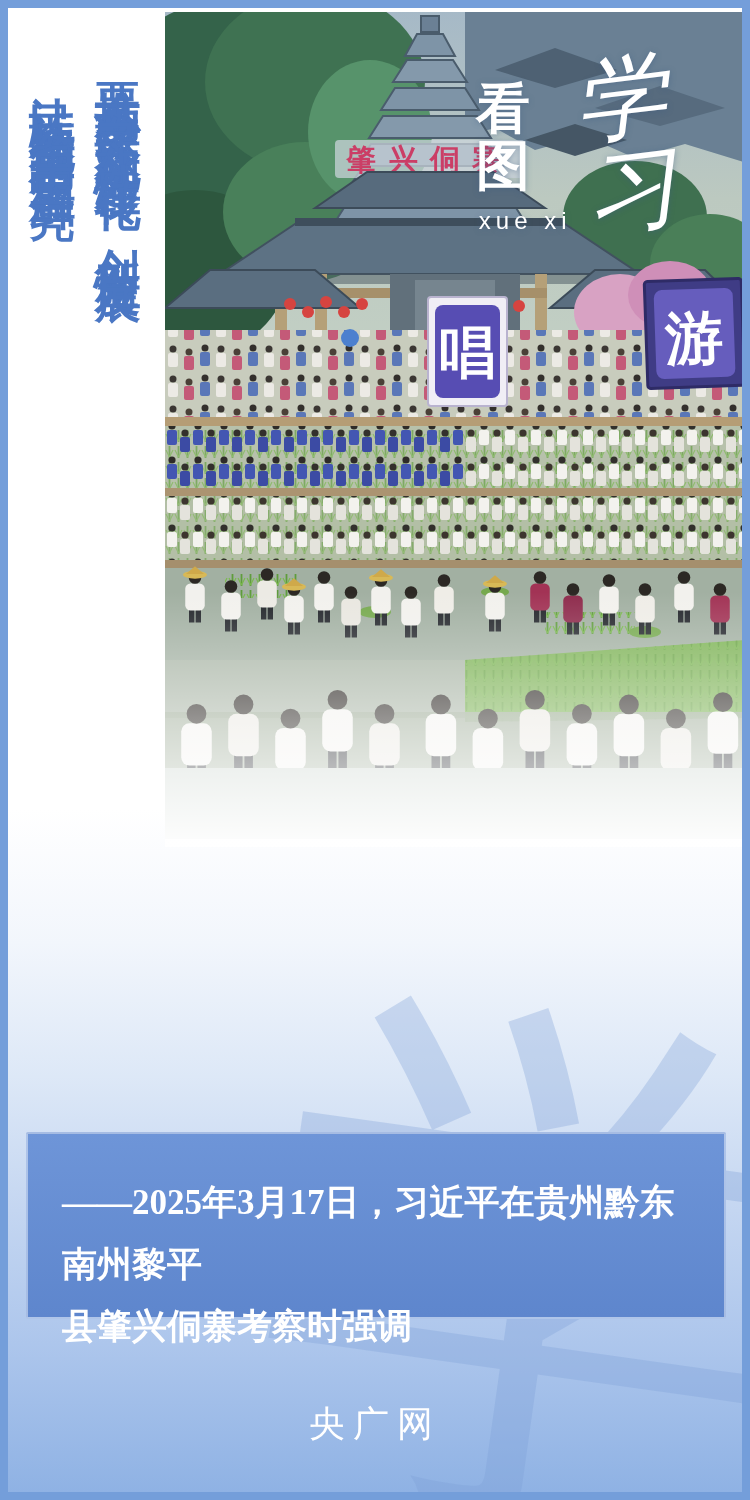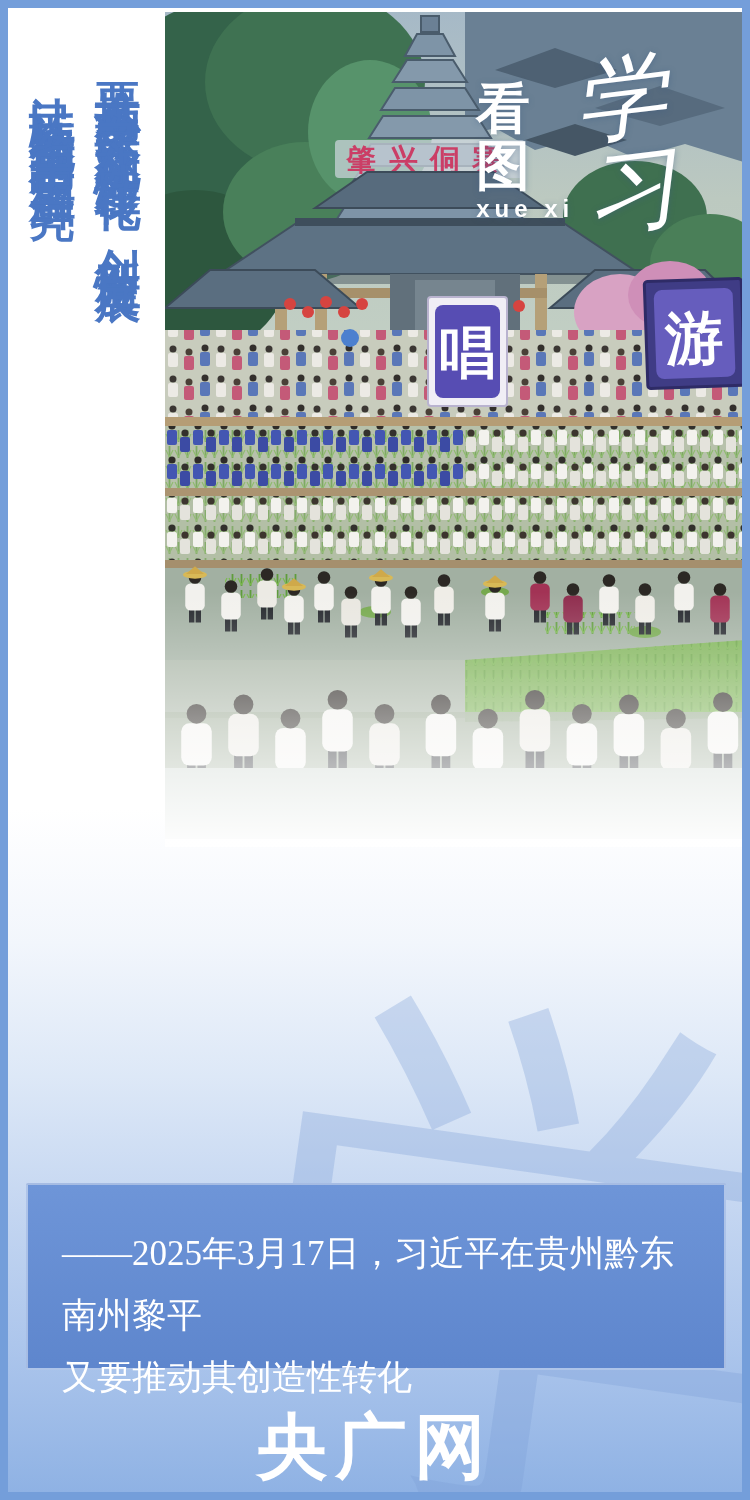--- a/index.html
+++ b/index.html
@@ -53,7 +53,7 @@
   }
   .logo .kantu-wrap{display:flex;flex-direction:column;align-items:center;margin-top:28px;}
   .logo .kantu{font-size:54px;font-weight:900;letter-spacing:2px;line-height:1.05;}
-  .logo .pinyin{font-size:24px;font-weight:700;letter-spacing:5px;margin-top:2px;}
+  .logo .pinyin{font-size:24px;font-weight:400;letter-spacing:5px;margin-top:14px;}
   .logo .script{
     font-family:"DejaVu Serif", serif;
     font-style:italic;font-weight:400;

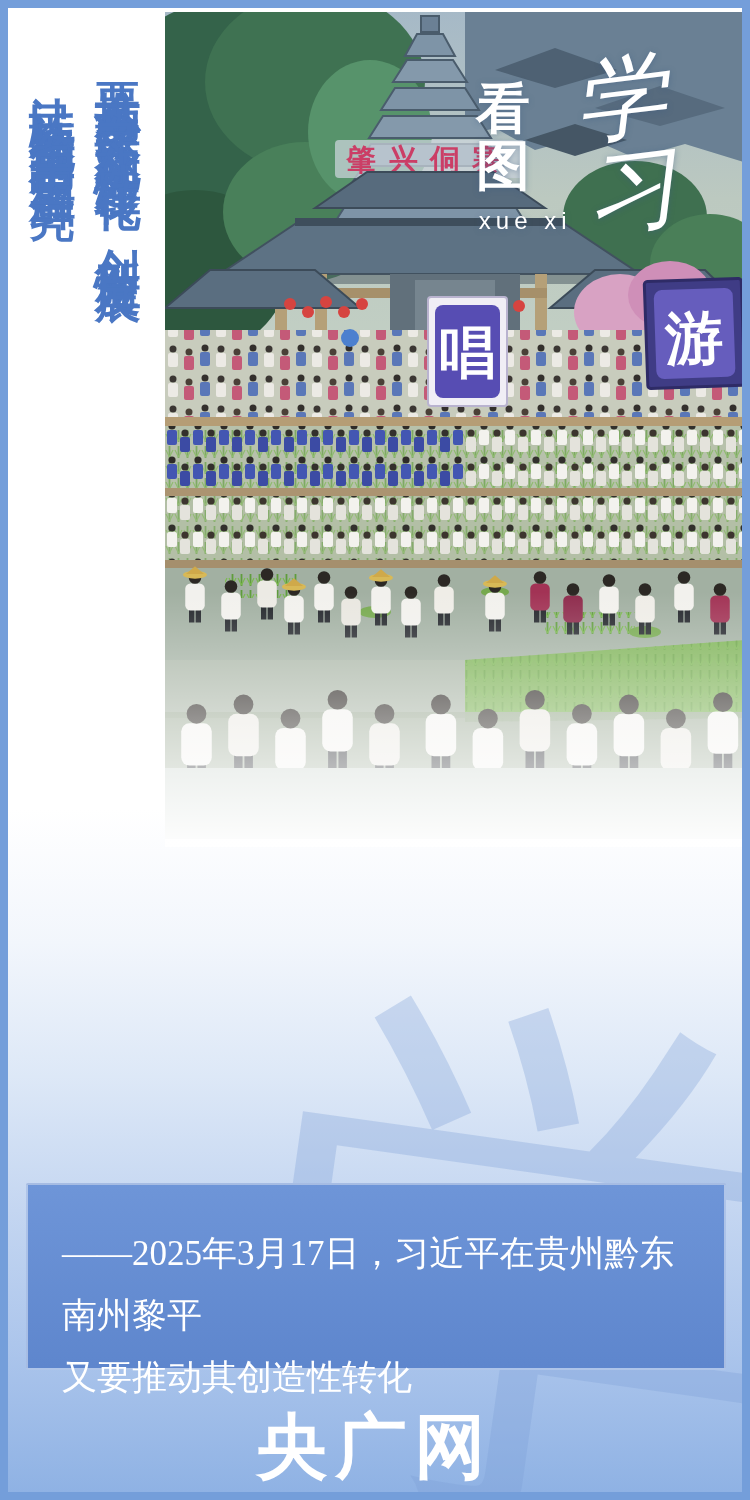--- a/index.html
+++ b/index.html
@@ -71,7 +71,7 @@
   }
   
   .quote-box{
-    position:absolute; left:18px; top:1175px; width:700px; height:187px;
+    position:absolute; left:18px; top:1124px; width:700px; height:187px;
     box-sizing:border-box;
     z-index:3;
     background:linear-gradient(180deg,#6e95d8,#5e86cd);
@@ -80,7 +80,7 @@
     padding:38px 34px 0 34px;
     color:#ffffff;
     font-family:"Liberation Serif","DejaVu Serif",serif;
-    font-weight:400;
+    font-weight:700;
     font-size:35px; line-height:62px;
   }
   

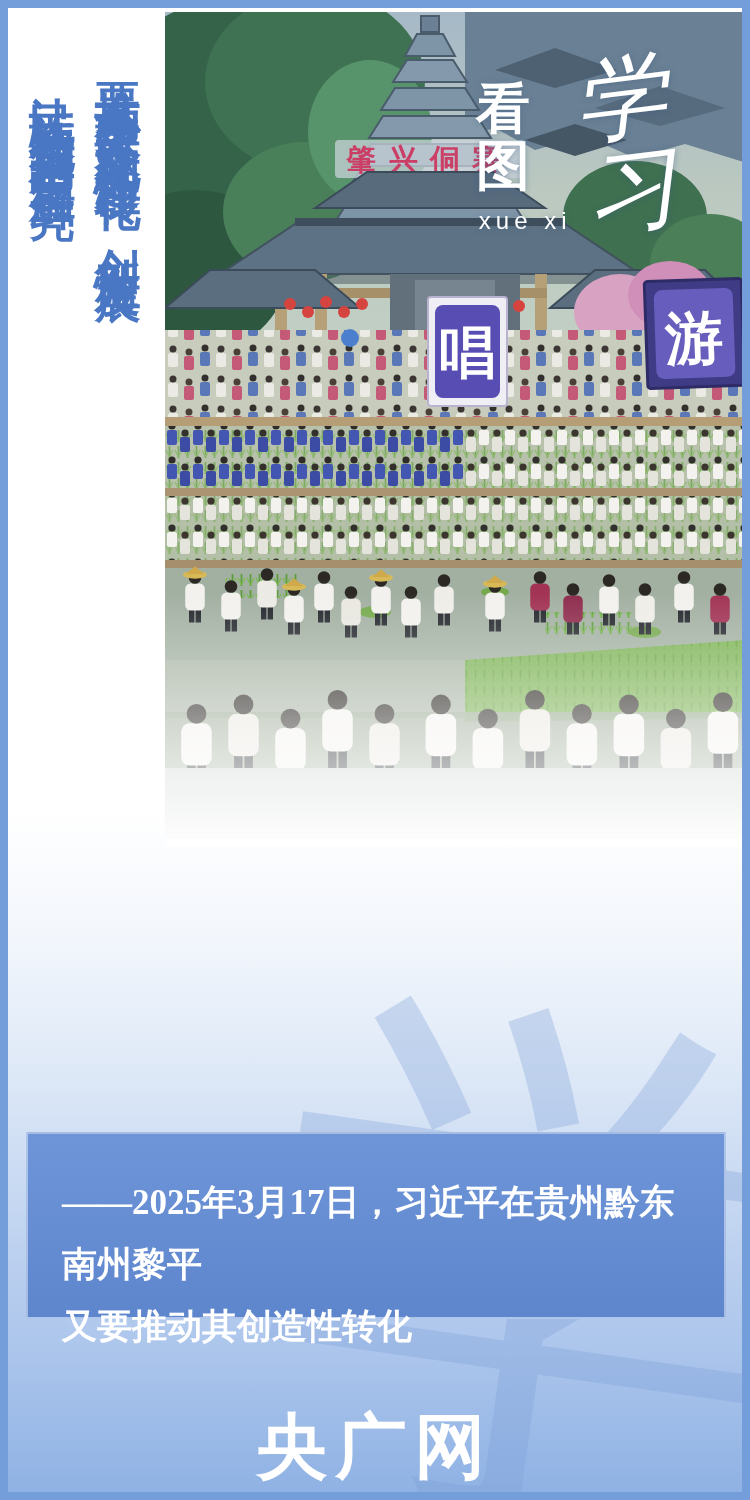--- a/index.html
+++ b/index.html
@@ -330,7 +330,7 @@
 
   <div class="quote-box">
     <div>——2025年3月17日，习近平在贵州黔东南州黎平</div>
-    <div>又要推动其创造性转化</div>
+    <div>县肇兴侗寨考察时强调</div>
   </div>
 
   <div class="footer-logo">央广网</div>

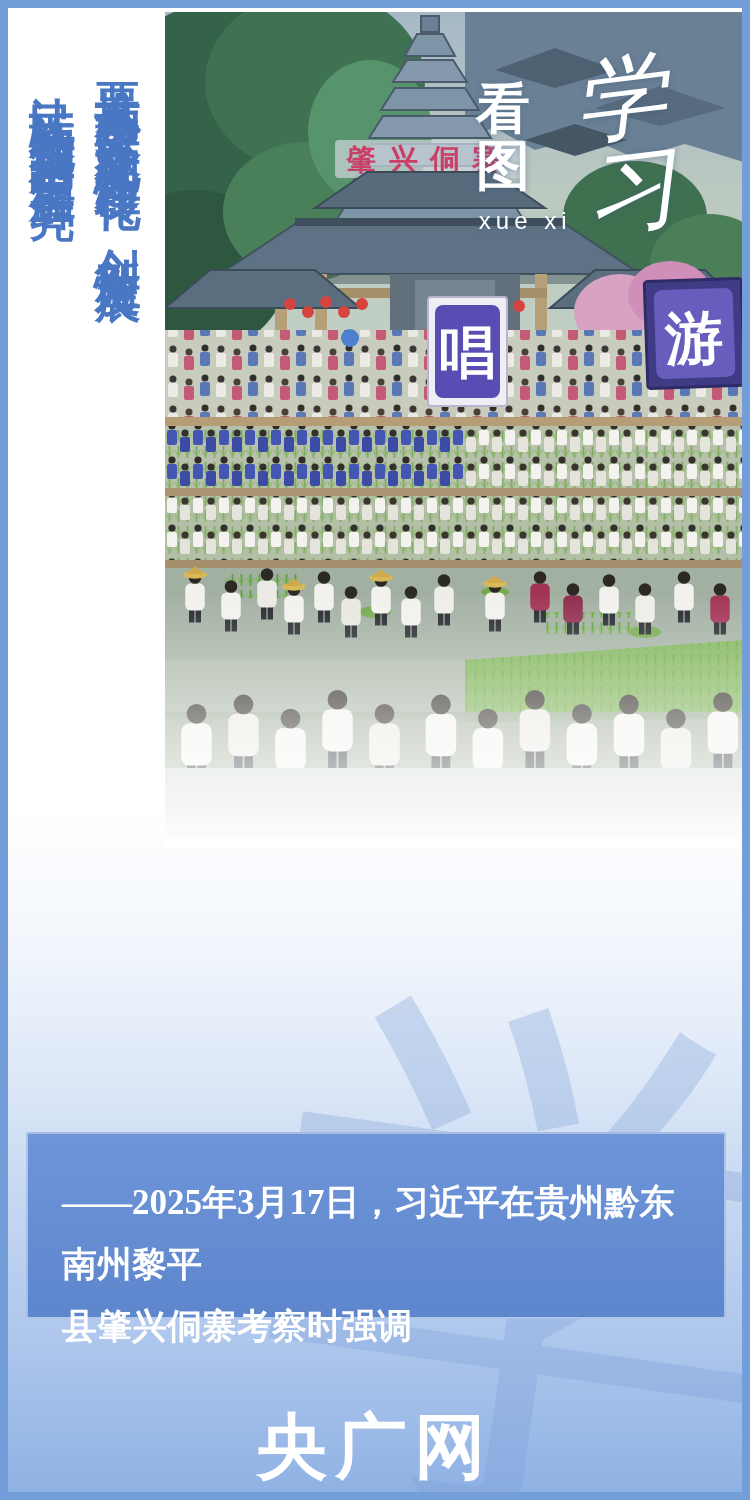--- a/index.html
+++ b/index.html
@@ -89,7 +89,7 @@
     z-index:3;
     text-align:center;
     color:#ffffff;
-    font-weight:700; font-size:71px; letter-spacing:8px;
+    font-weight:400; font-size:36px; letter-spacing:8px;
   }
   svg text{font-family:"Liberation Serif","DejaVu Serif",serif;}
 </style>

